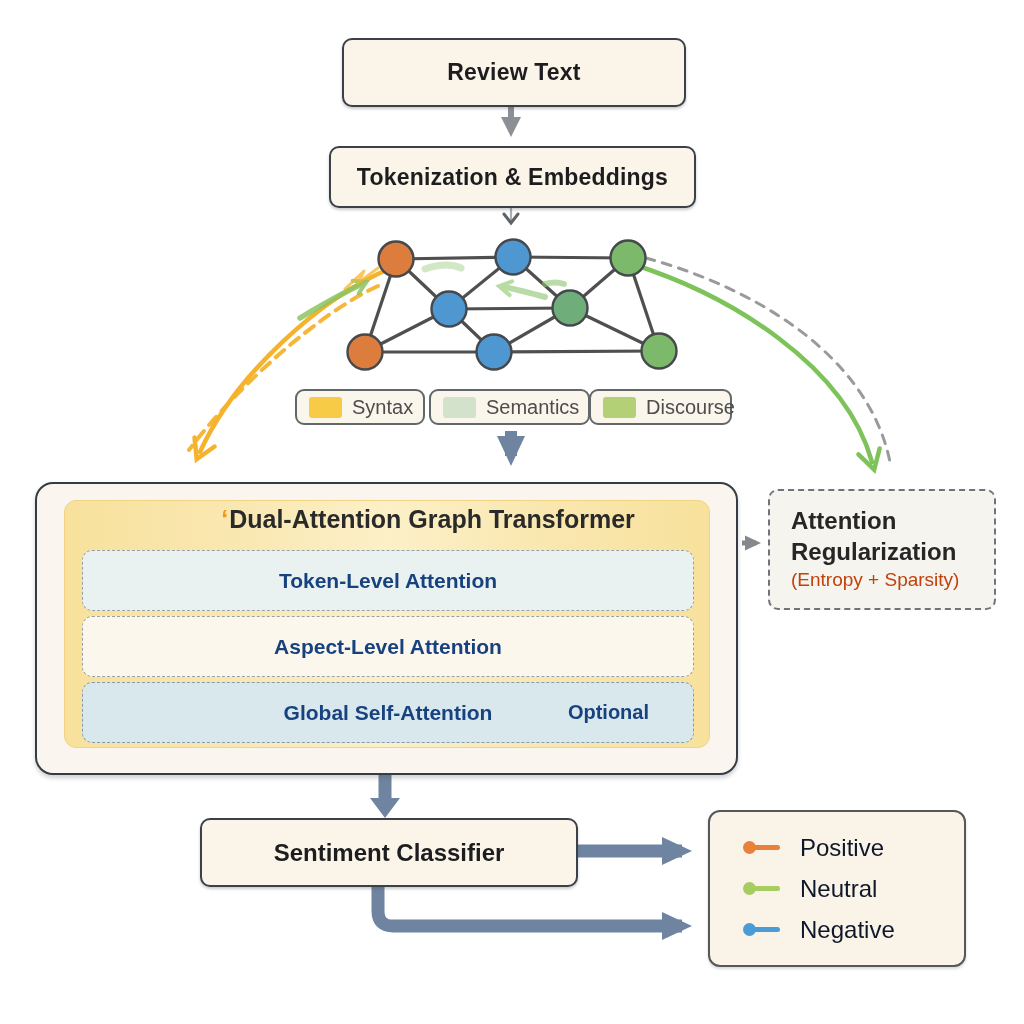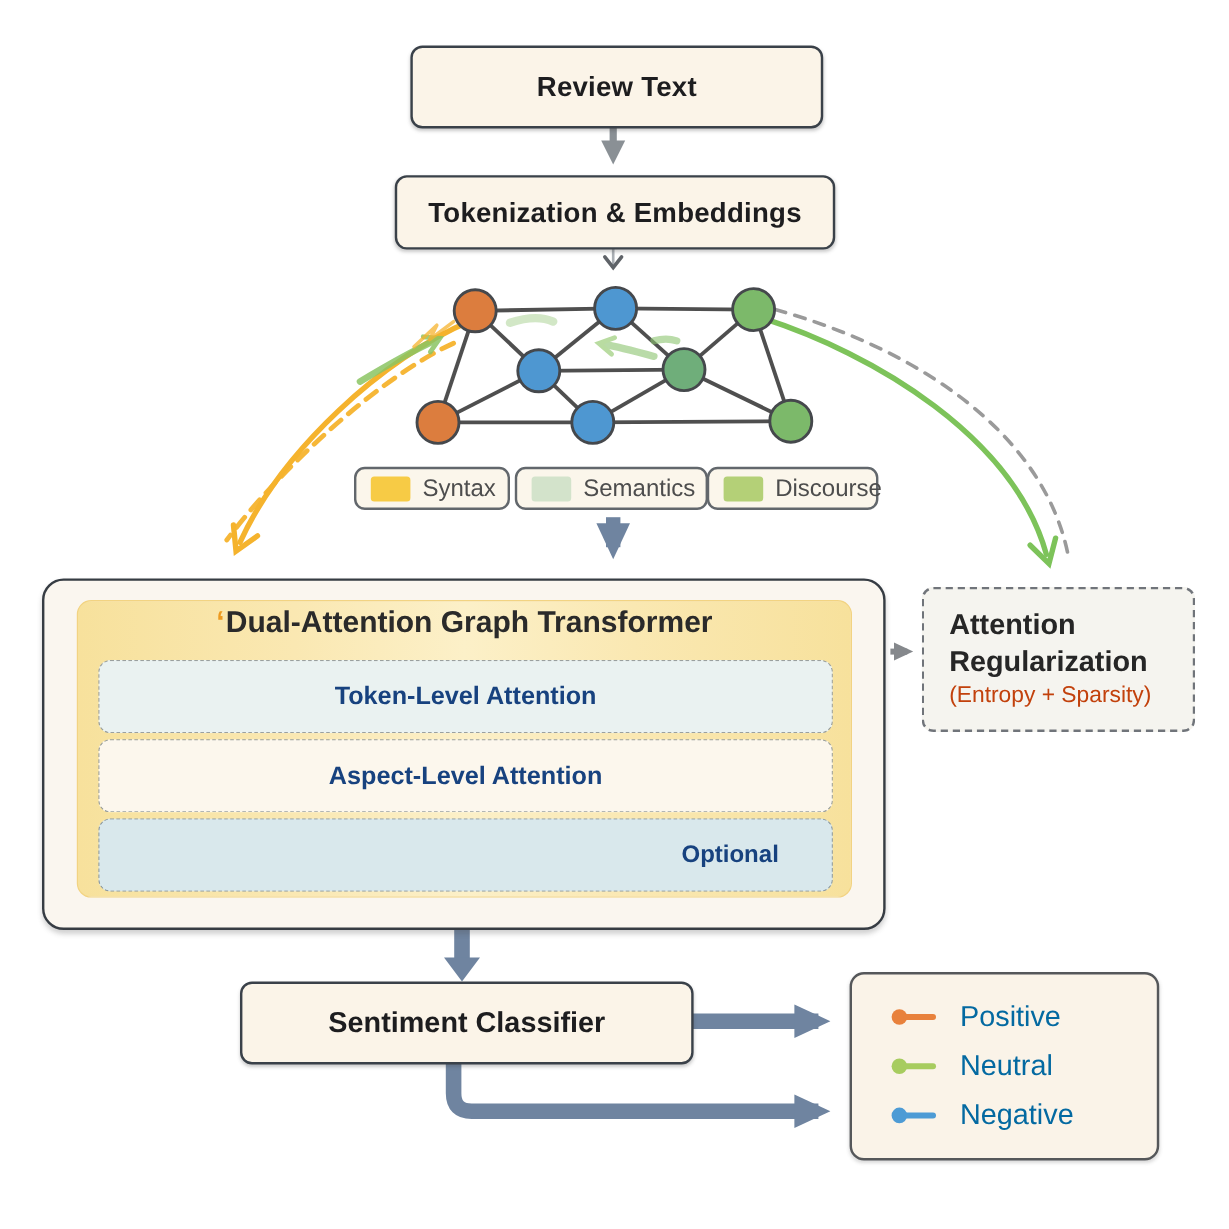--- a/index.html
+++ b/index.html
@@ -24,7 +24,7 @@
            background:linear-gradient(90deg,#F7E19C 0%,#FAE8B2 28%,#FCF0C8 50%,#FAE8B2 72%,#F7E19C 100%);
            border:1px solid #F2D382;box-sizing:border-box;}
   .t-title{position:absolute;left:64px;top:505px;width:646px;text-align:center;
-           font-size:25px;font-weight:600;color:#2A2A2A;}
+           font-size:25px;font-weight:600;color:#2A2A2A;padding-left:41px;}
   .flame{color:#ED9A1F;font-weight:700;margin-right:1px;}
   .t-layer{position:absolute;left:82px;width:612px;height:61px;border:1.6px dashed #9AA09F;
            border-radius:10px;display:flex;align-items:center;justify-content:center;box-sizing:border-box;}

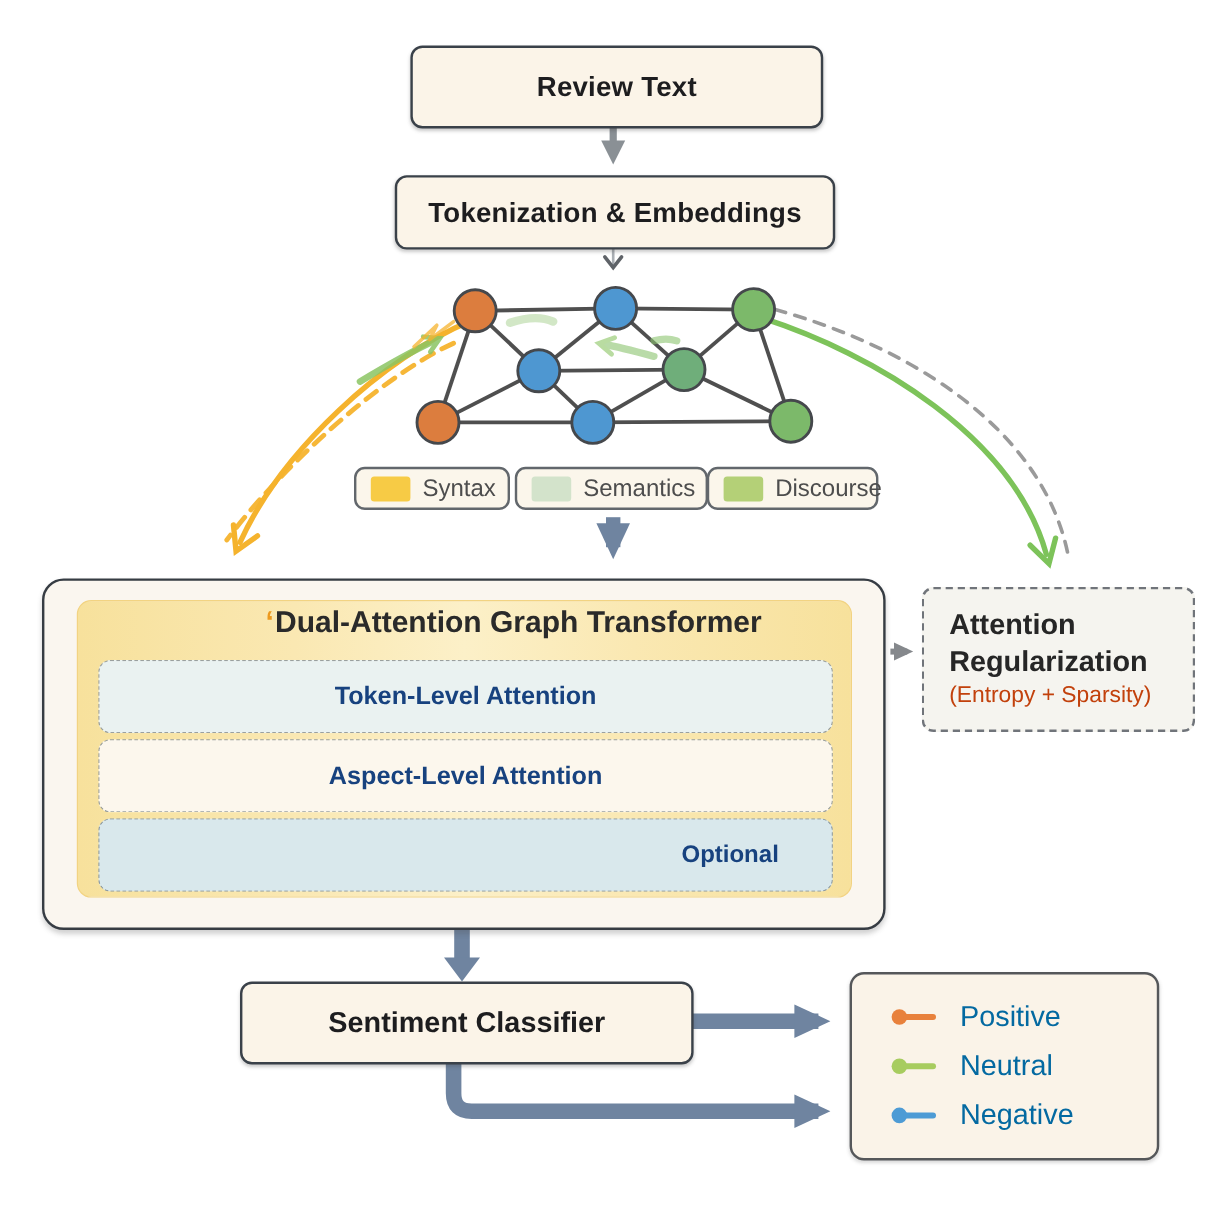--- a/index.html
+++ b/index.html
@@ -164,6 +164,7 @@
     <span class="lbl">Aspect-Level Attention</span>
   </div>
   <div class="t-layer" style="top:682px;background:#D9E8EC;border-color:#8A99A3">
+    <span class="lbl">Global Self-Attention</span>
     <span class="opt">Optional</span>
   </div>
 

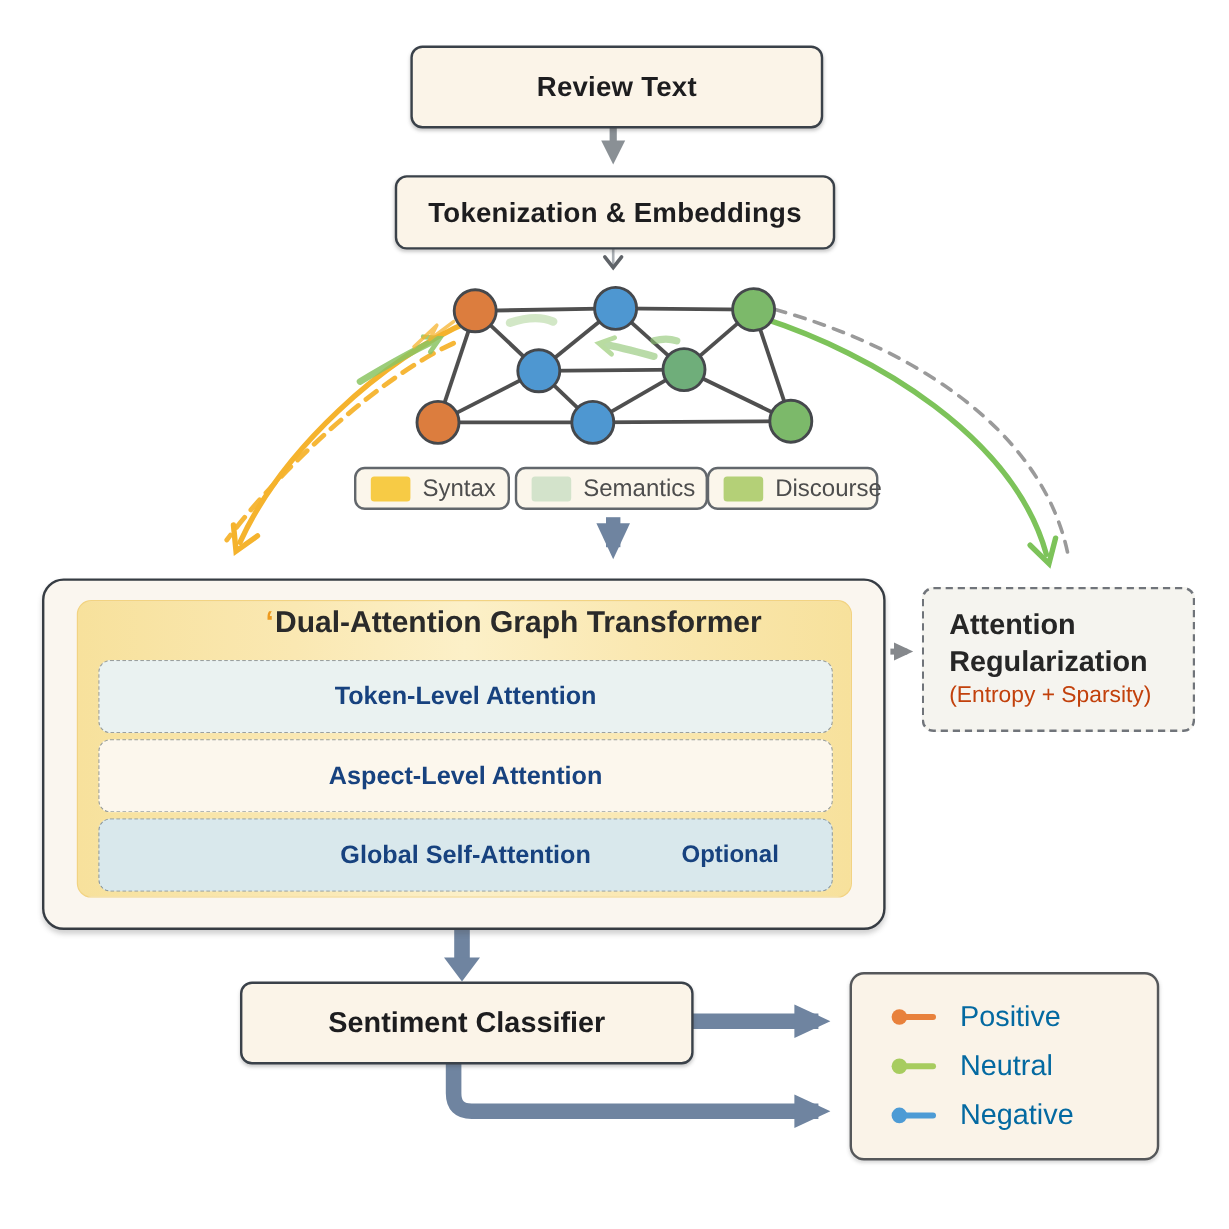--- a/index.html
+++ b/index.html
@@ -44,7 +44,7 @@
   .lmark{display:flex;align-items:center;}
   .lmark .dot{width:13px;height:13px;border-radius:50%;background:currentColor;}
   .lmark .bar{width:27px;height:5px;border-radius:3px;background:currentColor;margin-left:-3px;}
-  .olabel{font-size:24px;font-weight:500;color:#0369a1;text-align:right;}
+  .olabel{font-size:24px;font-weight:500;color:#0f172a;text-align:right;}
 </style>
 </head>
 <body>

